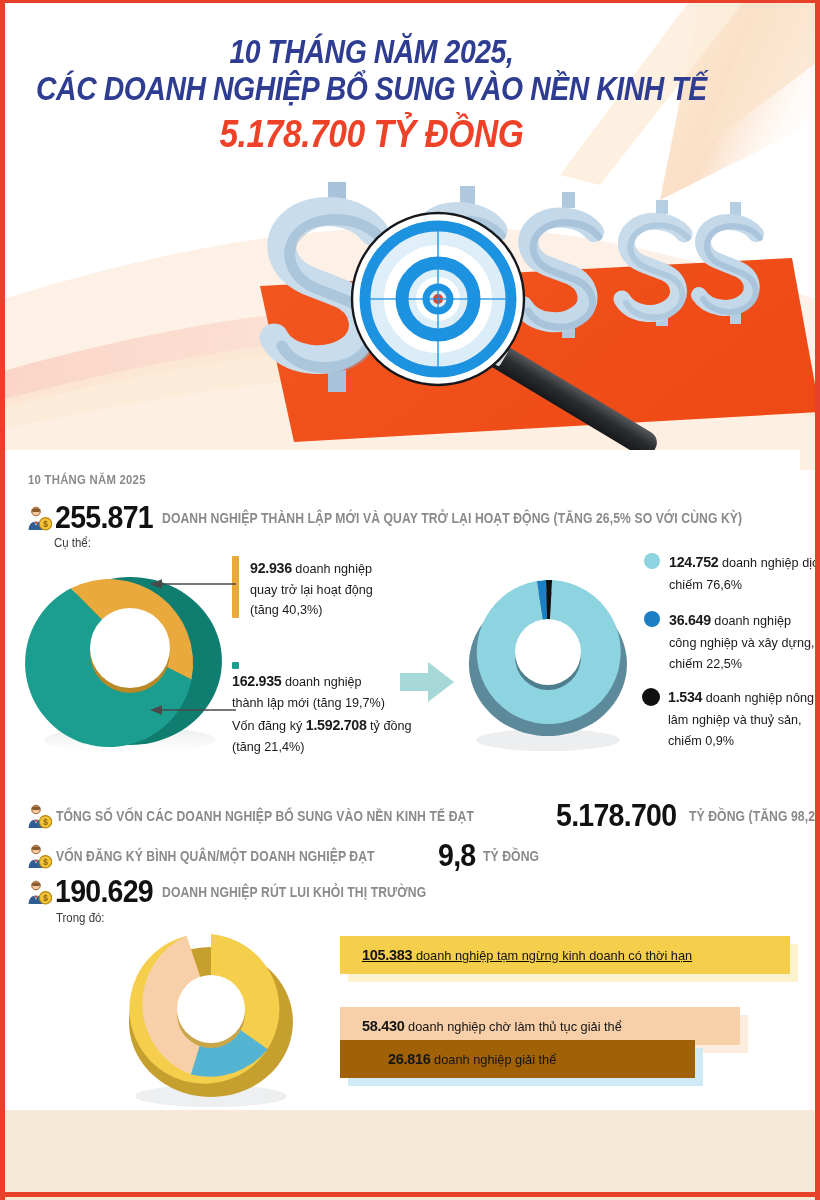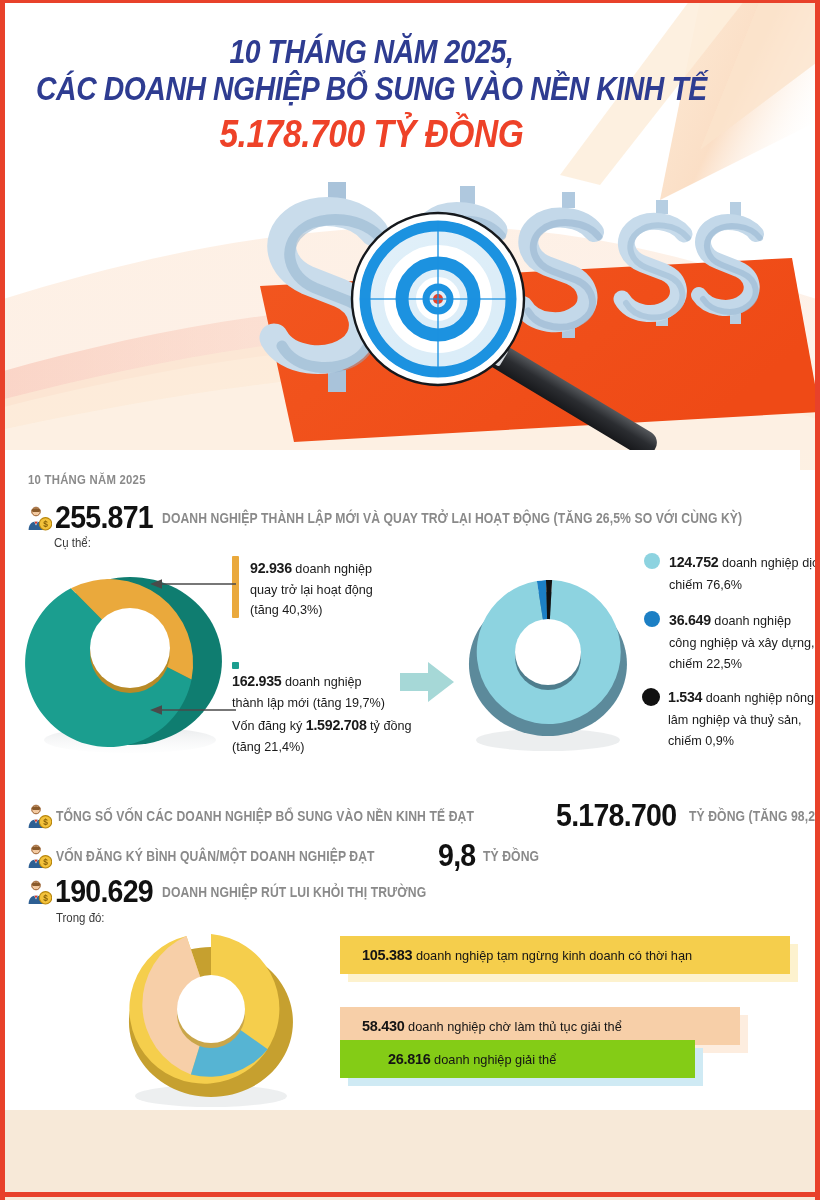--- a/index.html
+++ b/index.html
@@ -419,7 +419,7 @@
     <ellipse cx="103" cy="85" rx="34" ry="34" fill="#ffffff"></ellipse>
   </svg>
 
-  <div class="hbar-wrap" style="left:340px; top:486px; width:450px;">
+  <div class="hbar-wrap" style="left:340px; top:486px; width:450px;text-decoration:underline;">
     <div class="hbar-shadow" style="background:#FDF2CE;"></div>
     <div class="hbar" style="background:#F5CE4C;">
       <span class="hbar-text">

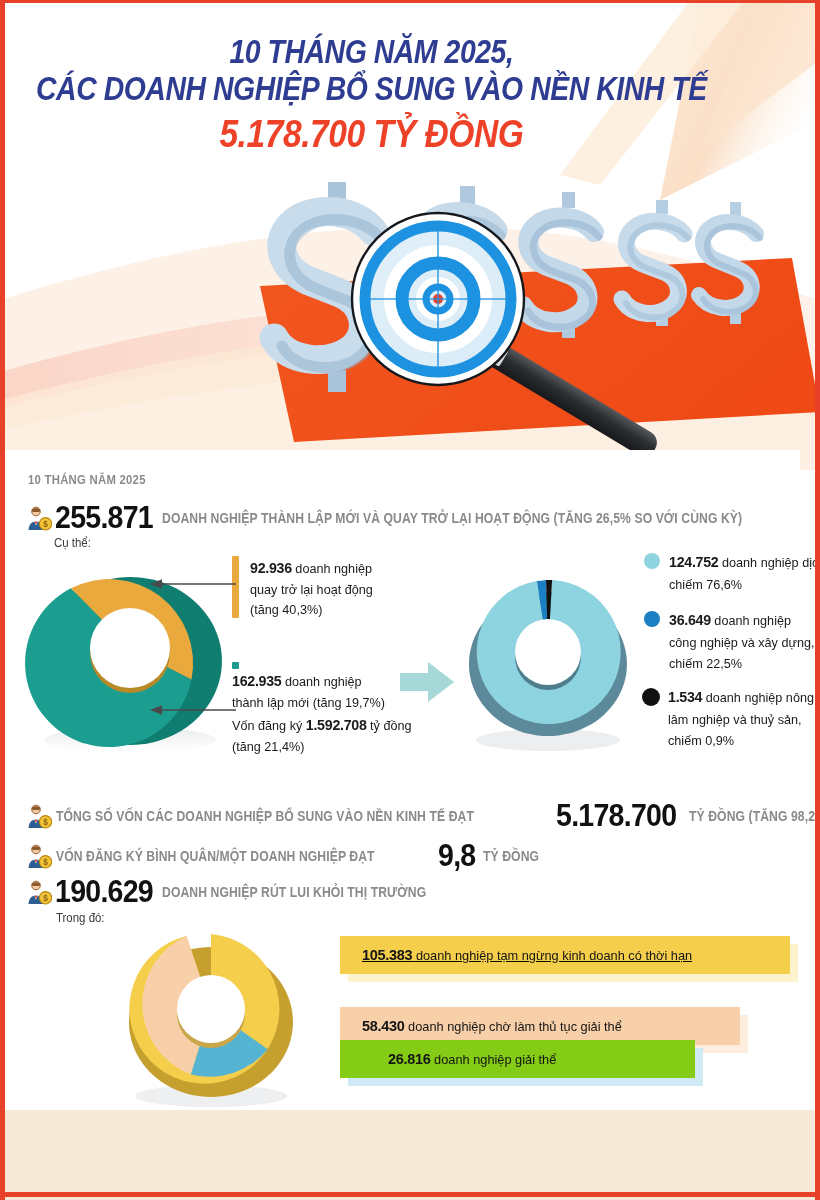--- a/index.html
+++ b/index.html
@@ -441,7 +441,7 @@
 
   <div class="hbar-wrap" style="left:340px; top:590px; width:355px;">
     <div class="hbar-shadow" style="background:#CFEAF4;"></div>
-    <div class="hbar" style="background:#84cc16;padding-left:48px;">
+    <div class="hbar" style="background:#a16207;padding-left:48px;">
       <span class="hbar-text">
         <b>26.816</b>
         <span>doanh nghiệp giải thể</span>

